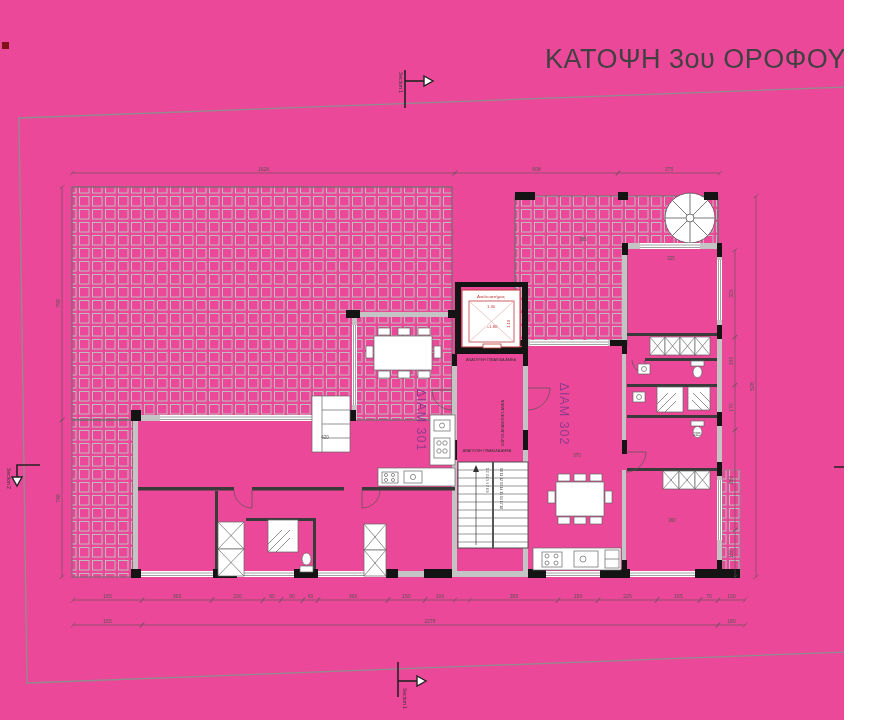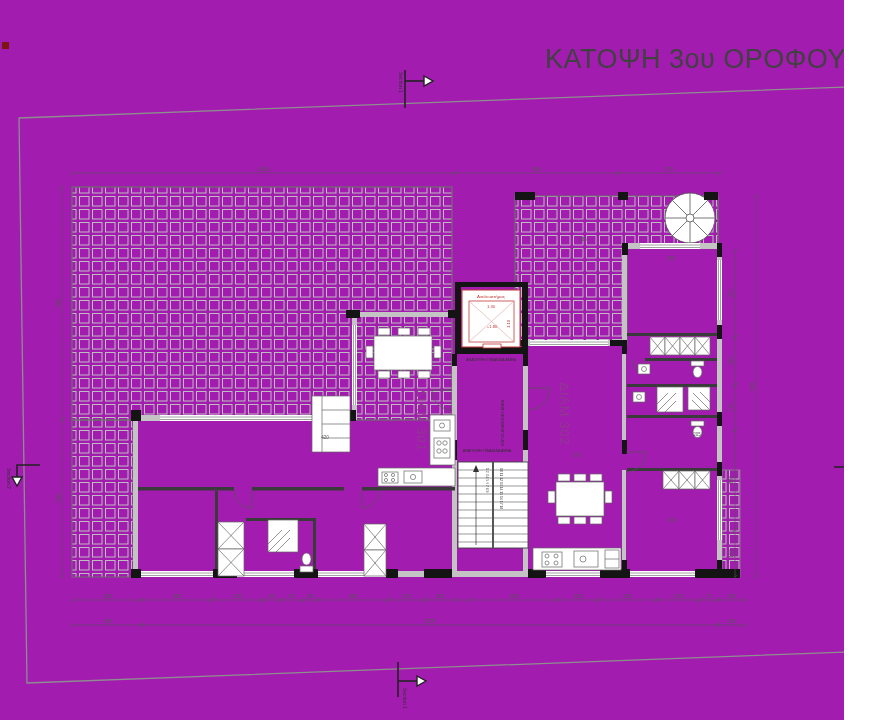--- a/index.html
+++ b/index.html
@@ -3,7 +3,7 @@
 <meta charset="utf-8">
 <style>
   html,body{margin:0;padding:0;background:#ffffff;}
-  #canvas{position:relative;width:844px;height:720px;background:#a21caf;overflow:hidden;
+  #canvas{position:relative;width:844px;height:720px;background:#ec4899;overflow:hidden;
           font-family:"Liberation Sans","DejaVu Sans",sans-serif;}
   svg{position:absolute;left:0;top:0;}
   text{font-family:"Liberation Sans","DejaVu Sans",sans-serif;}

